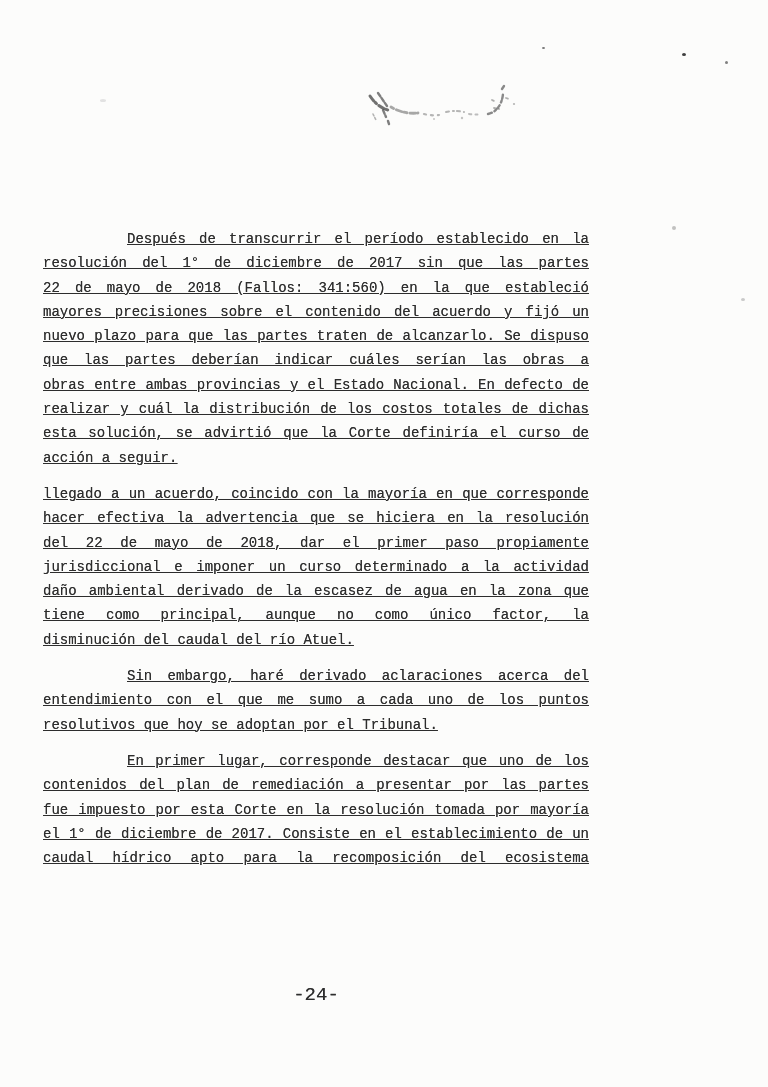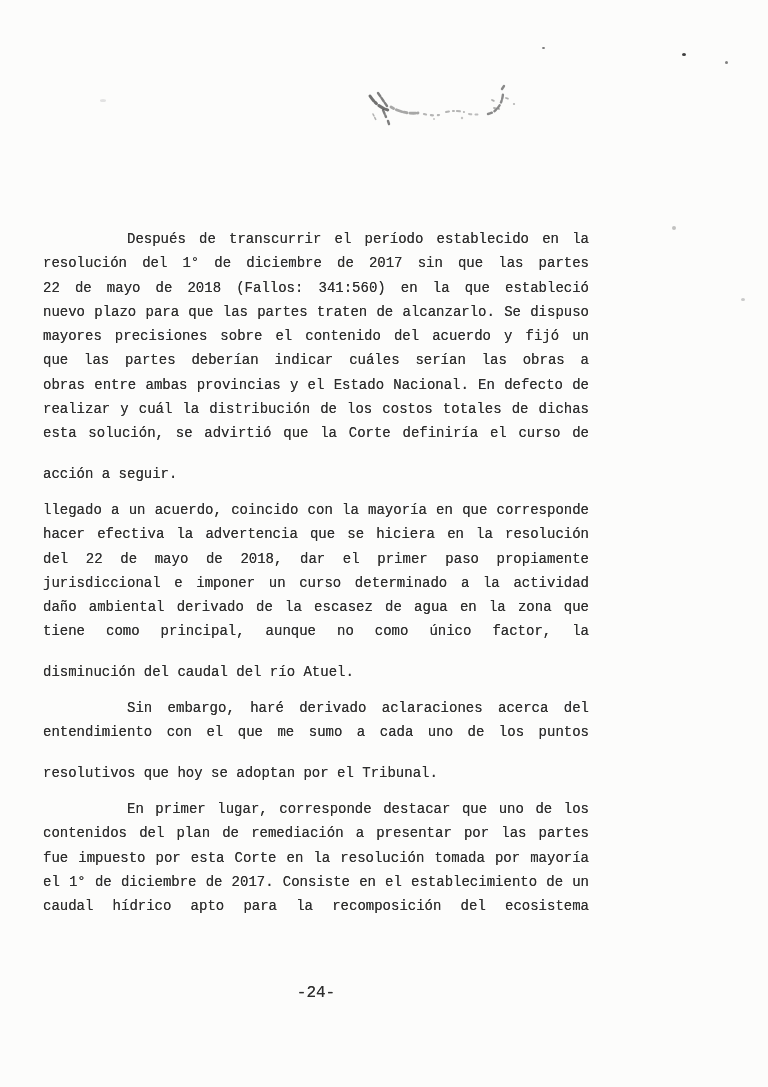--- a/index.html
+++ b/index.html
@@ -14,7 +14,7 @@
     color: var(--ink, #2d2d2d);
     font-size: 14px; line-height: 24.3px;
   }
-  .para { margin: 0 0 12px 0; }
+  .para { margin: 0 0 12px 0; text-decoration: underline; }
   .ln {
     text-align: justify; text-align-last: justify;
     height: 24.3px; overflow: hidden;

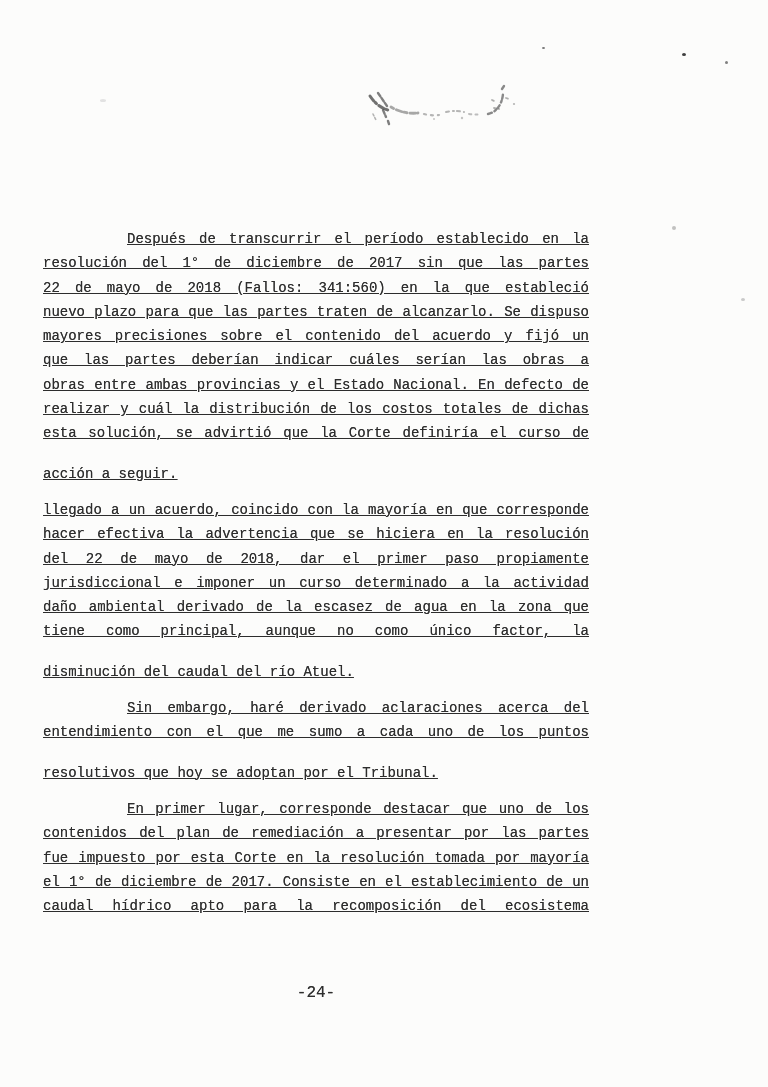--- a/index.html
+++ b/index.html
@@ -75,8 +75,8 @@
       <div class="ln first">Después de transcurrir el período establecido en la</div>
       <div class="ln">resolución del 1° de diciembre de 2017 sin que las partes</div>
       <div class="ln">22 de mayo de 2018 (Fallos: 341:560) en la que estableció</div>
+      <div class="ln">mayores precisiones sobre el contenido del acuerdo y fijó un</div>
       <div class="ln">nuevo plazo para que las partes traten de alcanzarlo. Se dispuso</div>
-      <div class="ln">mayores precisiones sobre el contenido del acuerdo y fijó un</div>
       <div class="ln">que las partes deberían indicar cuáles serían las obras a</div>
       <div class="ln">obras entre ambas provincias y el Estado Nacional. En defecto de</div>
       <div class="ln">realizar y cuál la distribución de los costos totales de dichas</div>

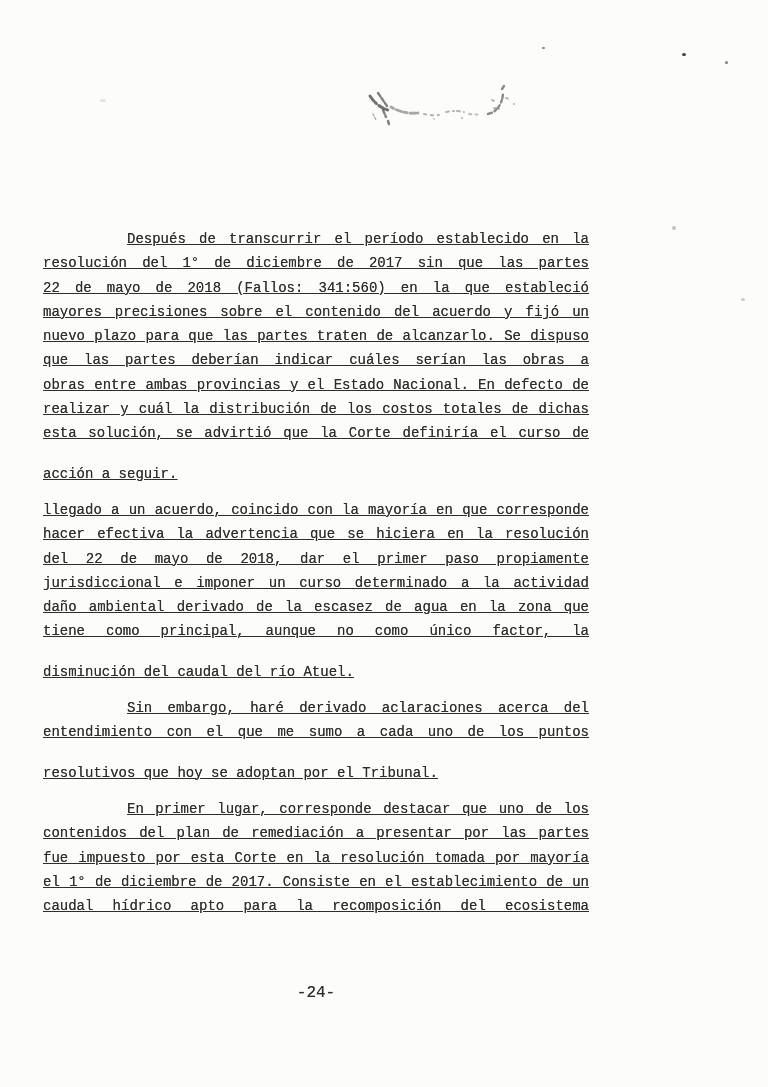--- a/index.html
+++ b/index.html
@@ -21,7 +21,7 @@
     text-shadow: 0 0 0.5px rgba(45,45,45,0.75);
   }
   .first { padding-left: 84px; }
-  .plast { text-align-last: left; margin-top: 16px; }
+  .plast { text-align-last: left; }
   .pagenum {
     position: absolute; left: 43px; top: 984px; width: 546px;
     text-align: center; color: var(--ink, #2d2d2d);

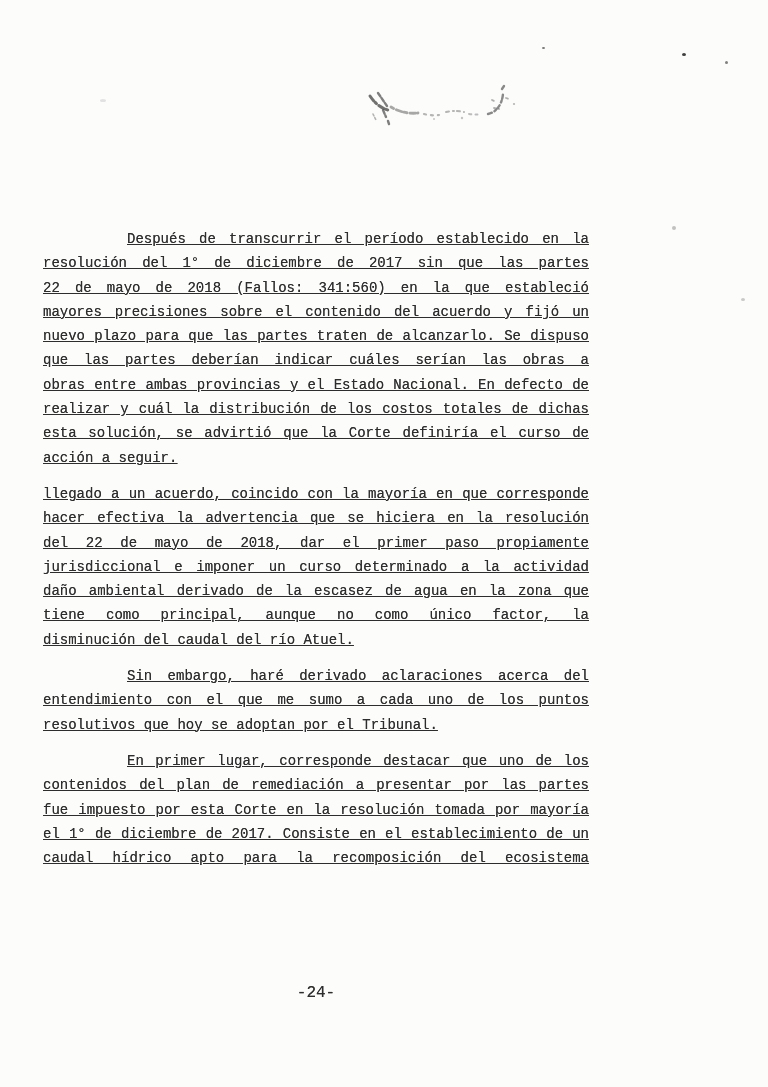--- a/index.html
+++ b/index.html
@@ -25,7 +25,7 @@
   .pagenum {
     position: absolute; left: 43px; top: 984px; width: 546px;
     text-align: center; color: var(--ink, #2d2d2d);
-    font-size: 16px; text-shadow: 0 0 0.5px rgba(45,45,45,0.75);
+    font-size: 19px; text-shadow: 0 0 0.5px rgba(45,45,45,0.75);
   }
   .smudge {
     position: absolute; left: 366px; top: 84px;

